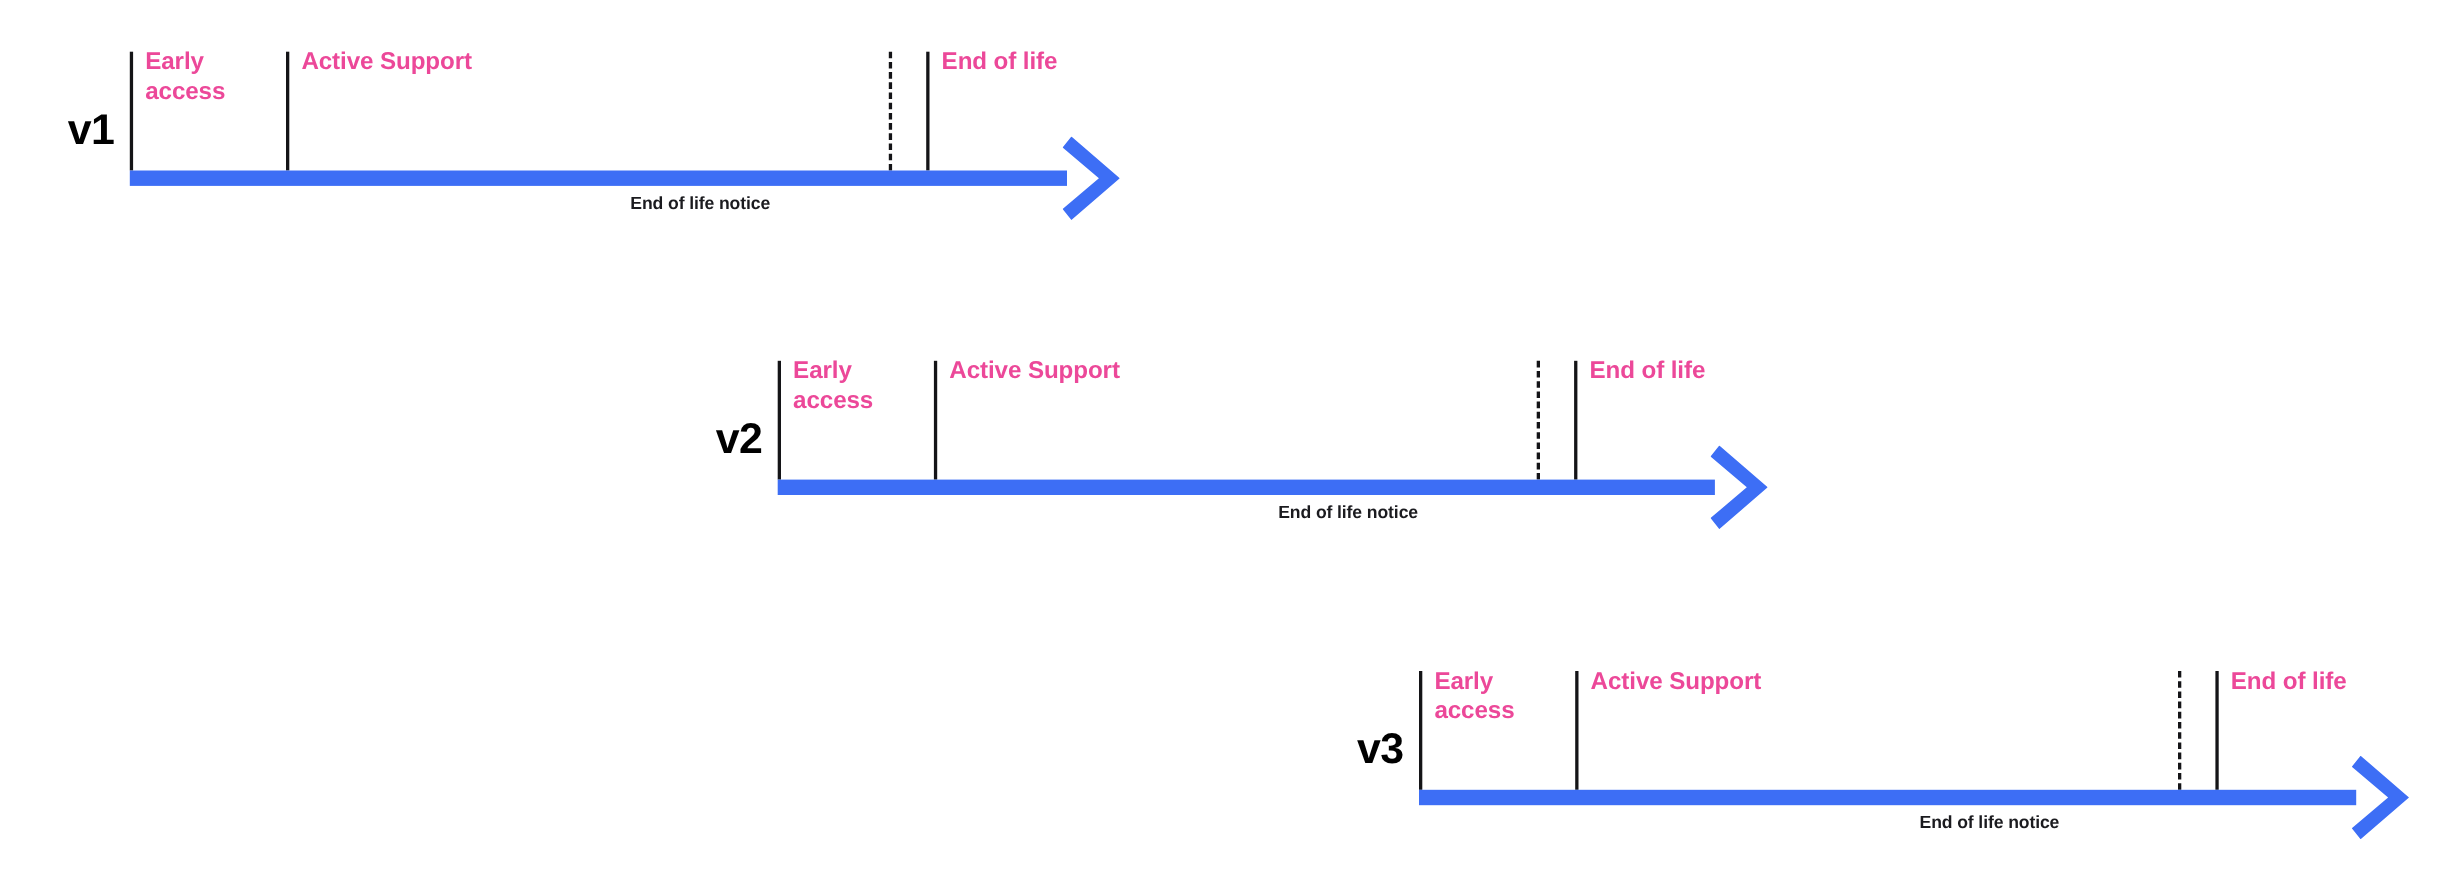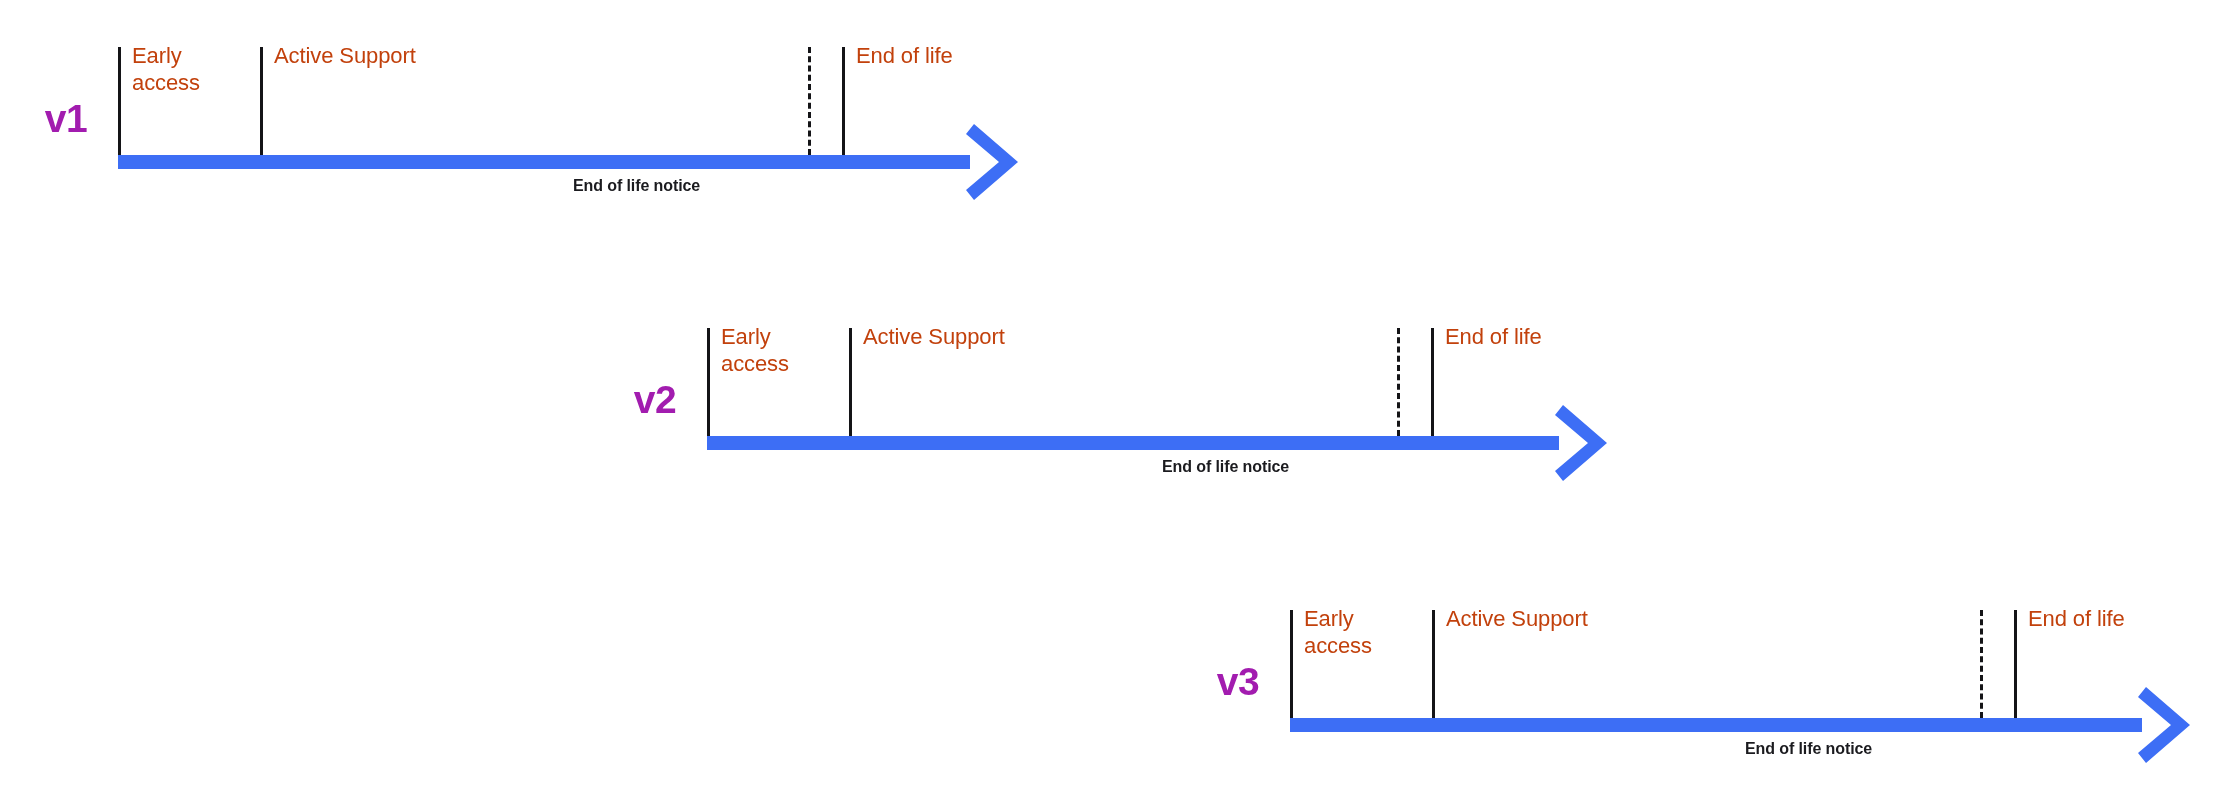--- a/index.html
+++ b/index.html
@@ -62,9 +62,9 @@
     position: absolute;
     top: -4px;
     font-size: 22px;
-    font-weight: 400;
+    font-weight: 700;
     line-height: 1.22;
-    color: #c2410c;
+    color: #ec4899;
     white-space: pre-line;
     letter-spacing: -0.1px;
   }

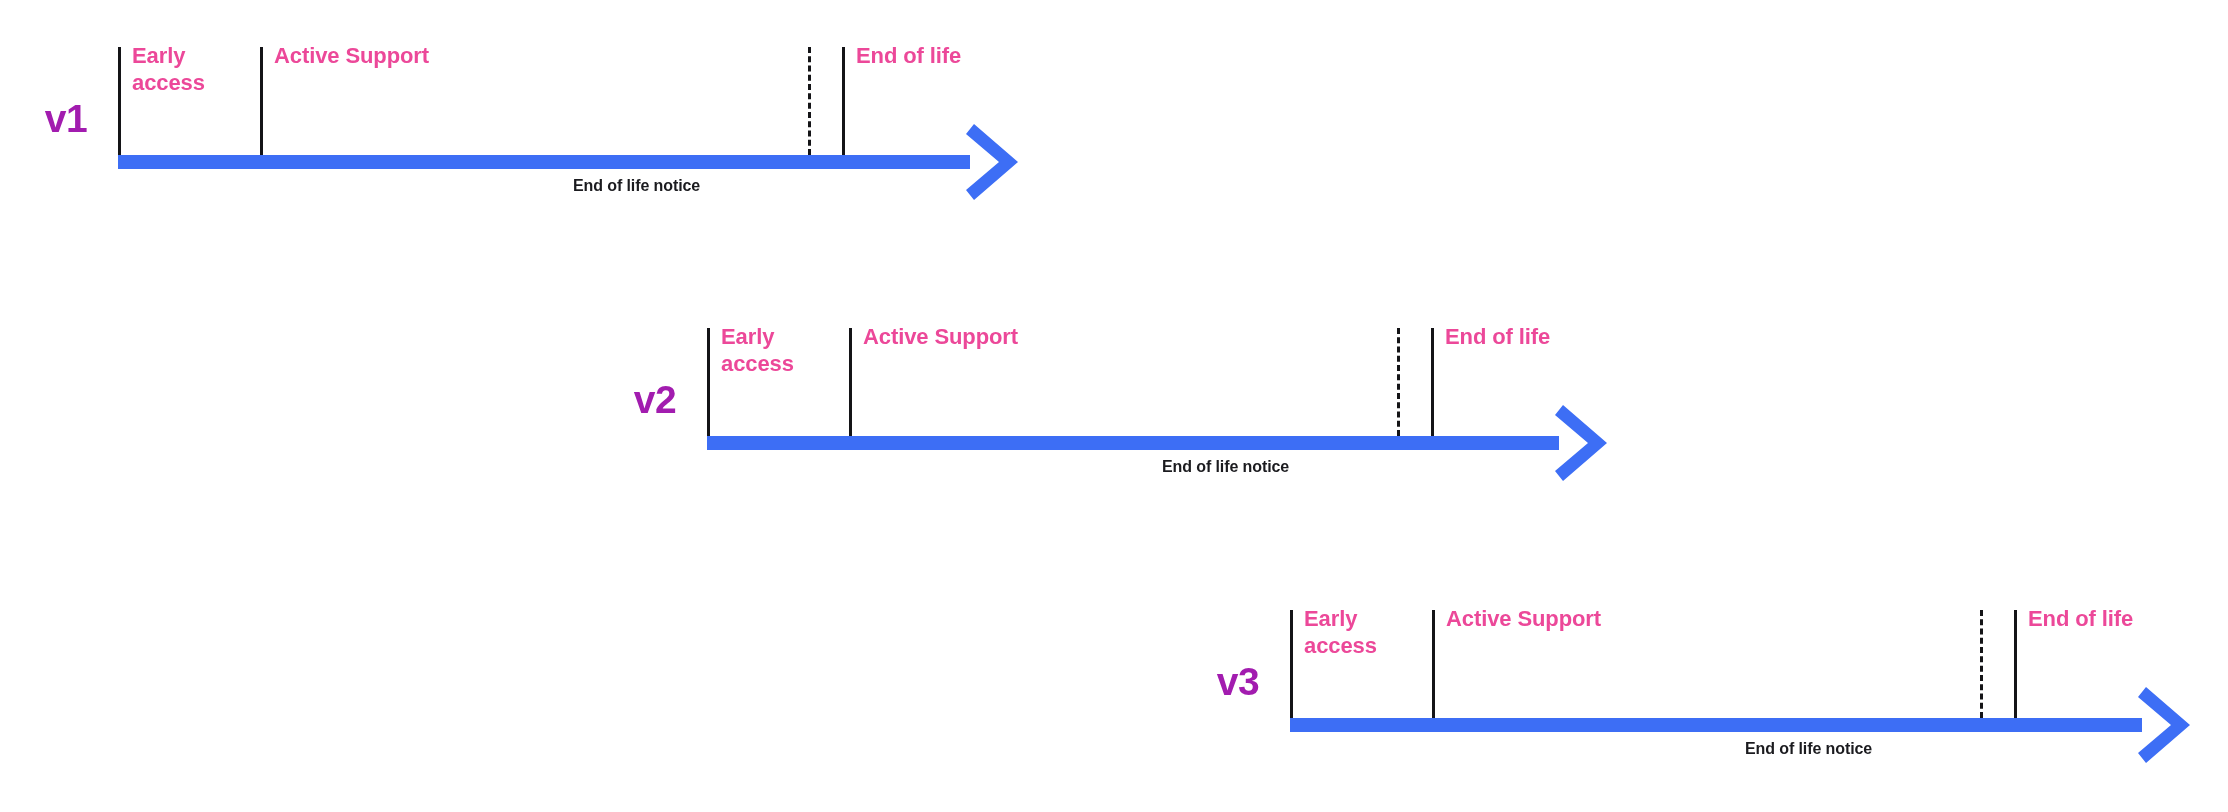--- a/index.html
+++ b/index.html
@@ -34,11 +34,11 @@
     left: -90px;
     top: 52px;
     width: 76px;
-    text-align: center;
+    text-align: right;
     font-size: 39px;
     font-weight: 700;
     line-height: 1;
-    color: #a21caf;
+    color: #000000;
     letter-spacing: -0.5px;
   }
 

